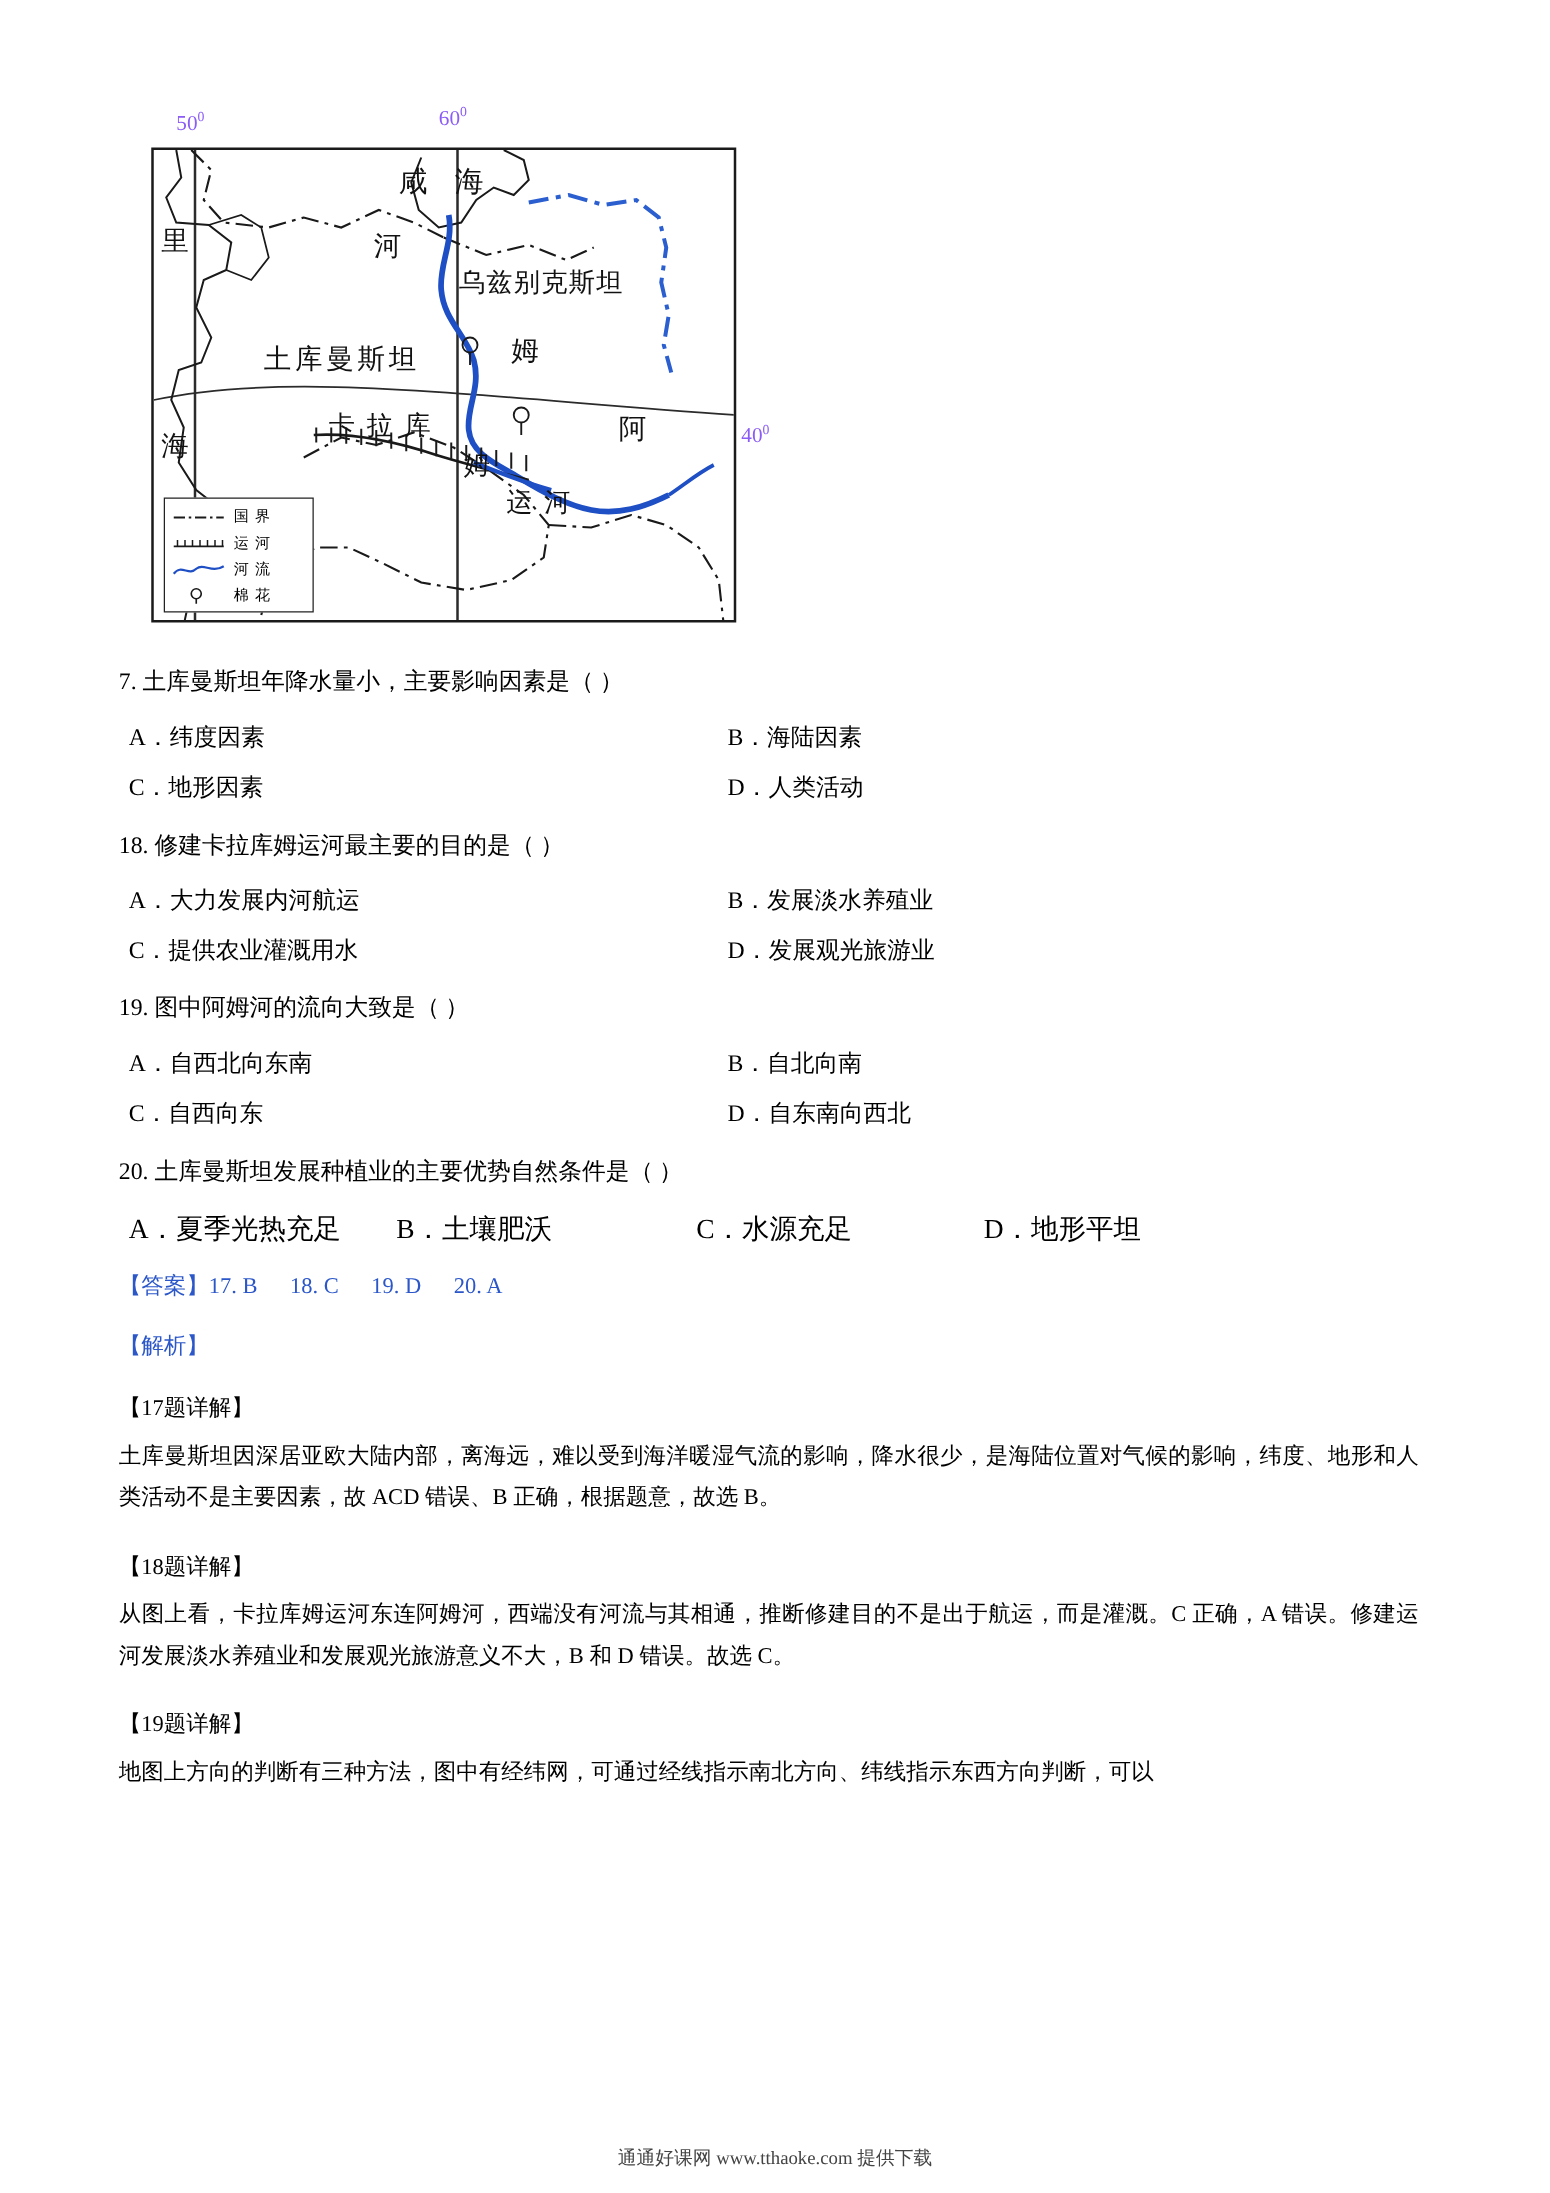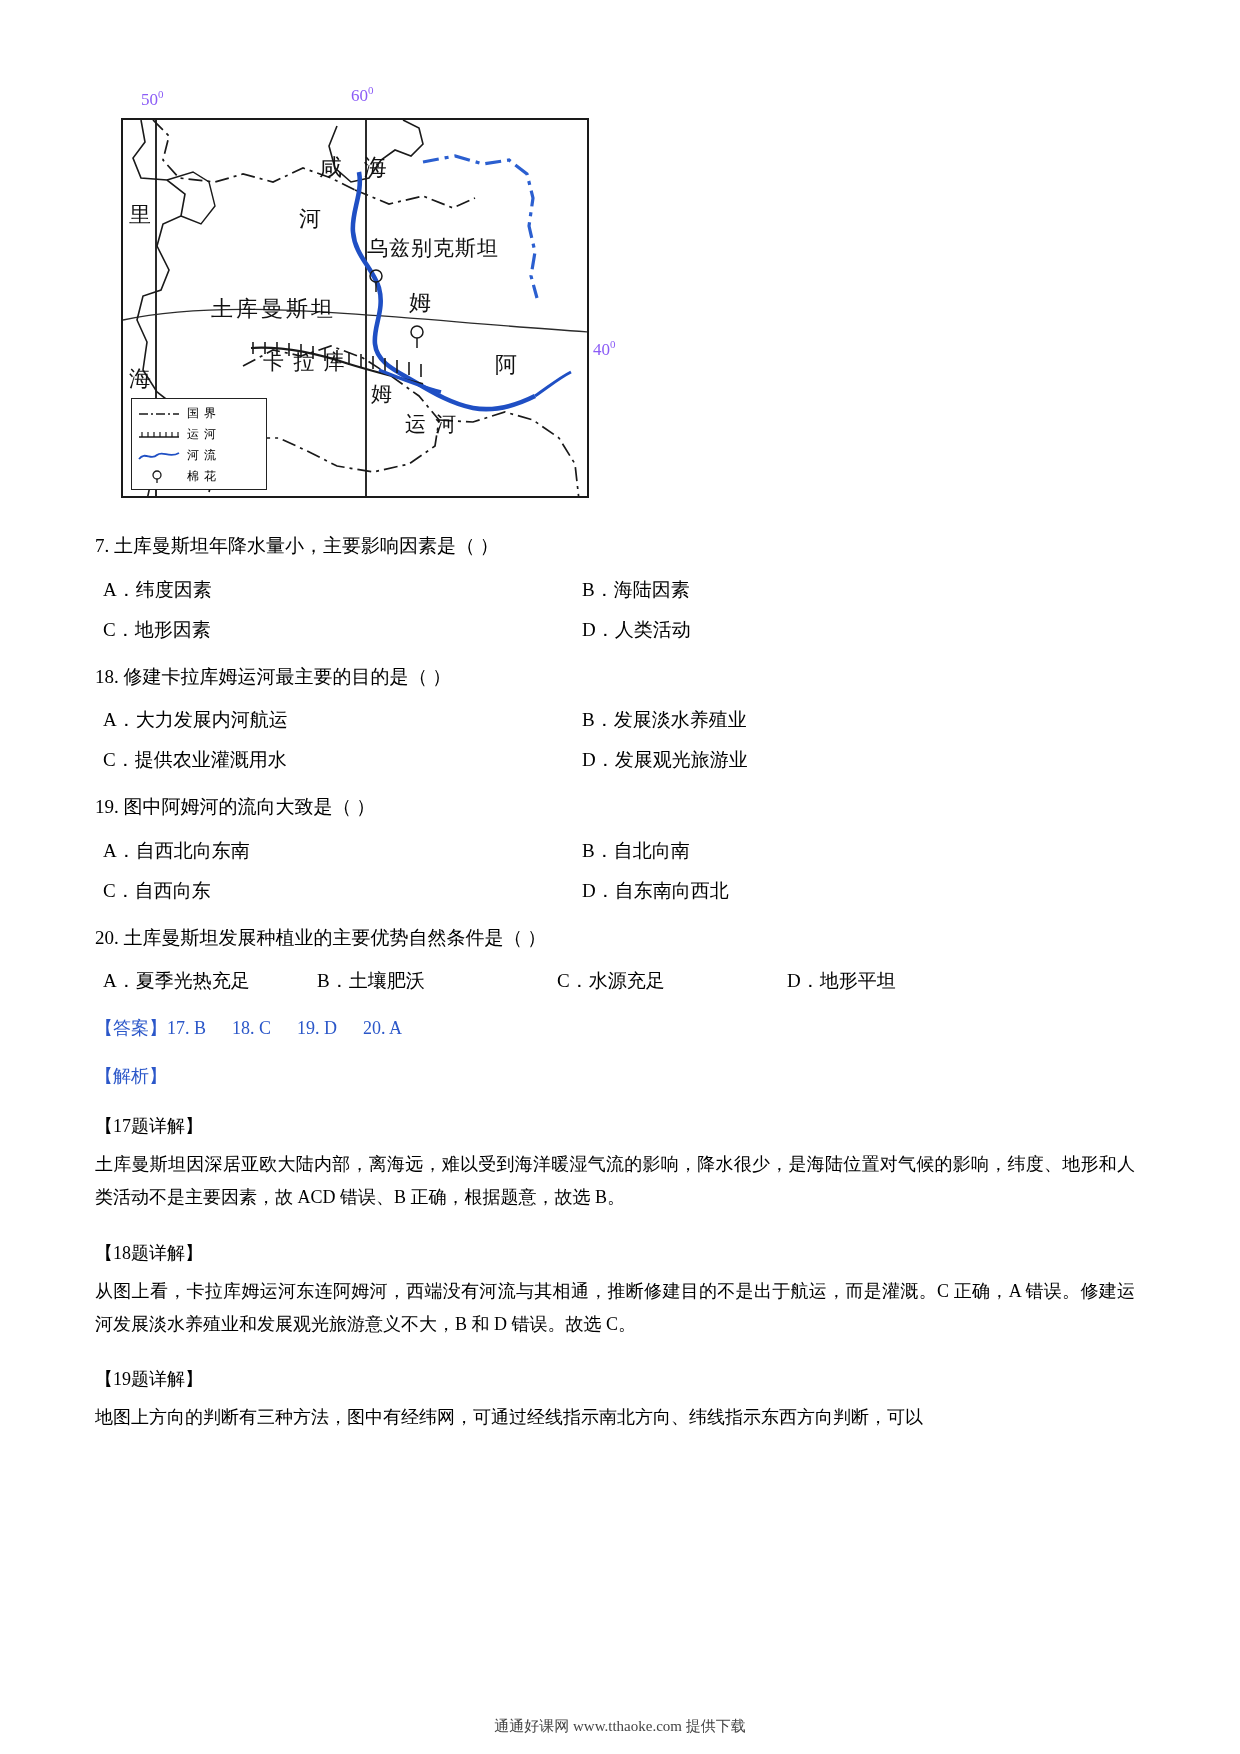--- a/index.html
+++ b/index.html
@@ -68,7 +68,6 @@
     font-family: "Liberation Serif", serif;
     color: #111;
     white-space: nowrap;
-    margin-top: 22px;
   }
 
   .legend {

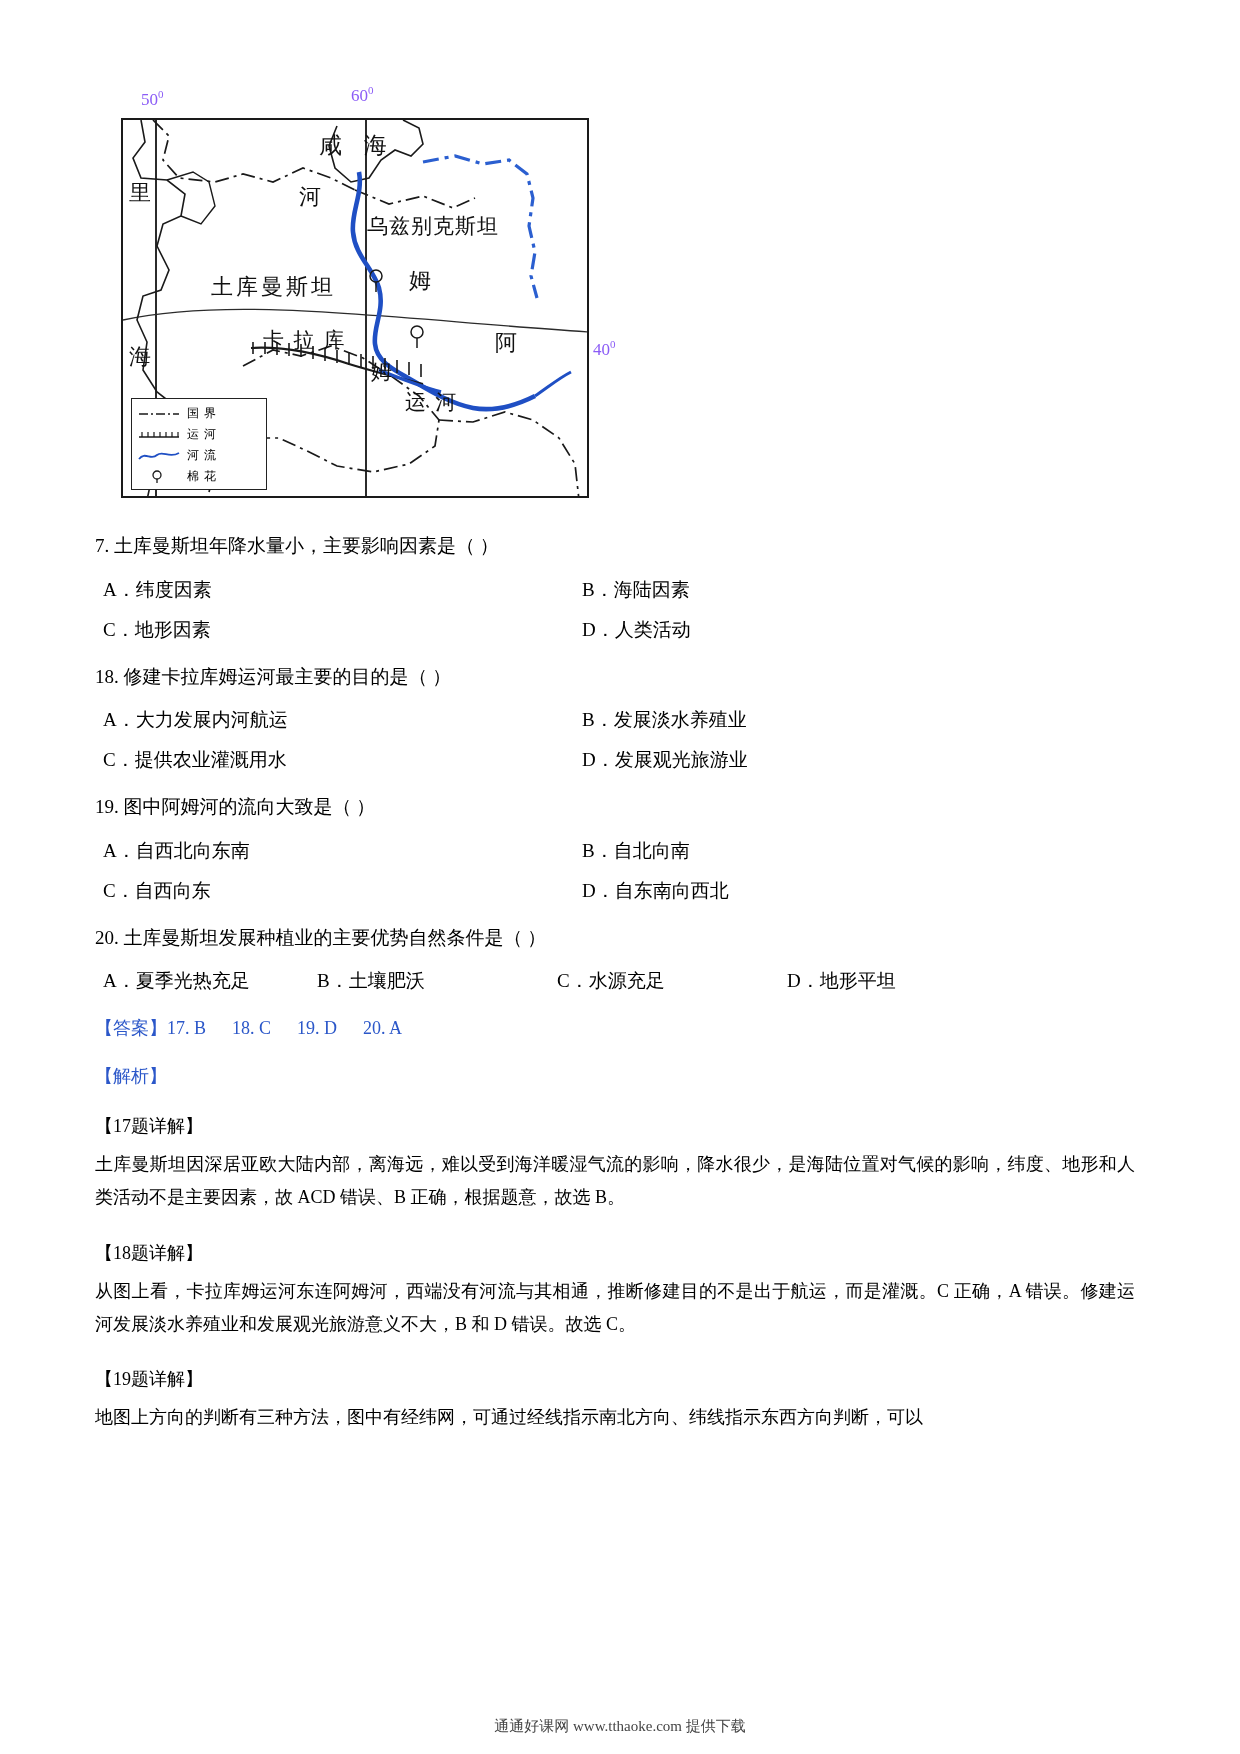--- a/index.html
+++ b/index.html
@@ -74,7 +74,7 @@
     position: absolute;
     left: 8px;
     bottom: 6px;
-    width: 136px;
+    width: 120px;
     height: 92px;
     border: 1.5px solid #222;
     background: #fff;

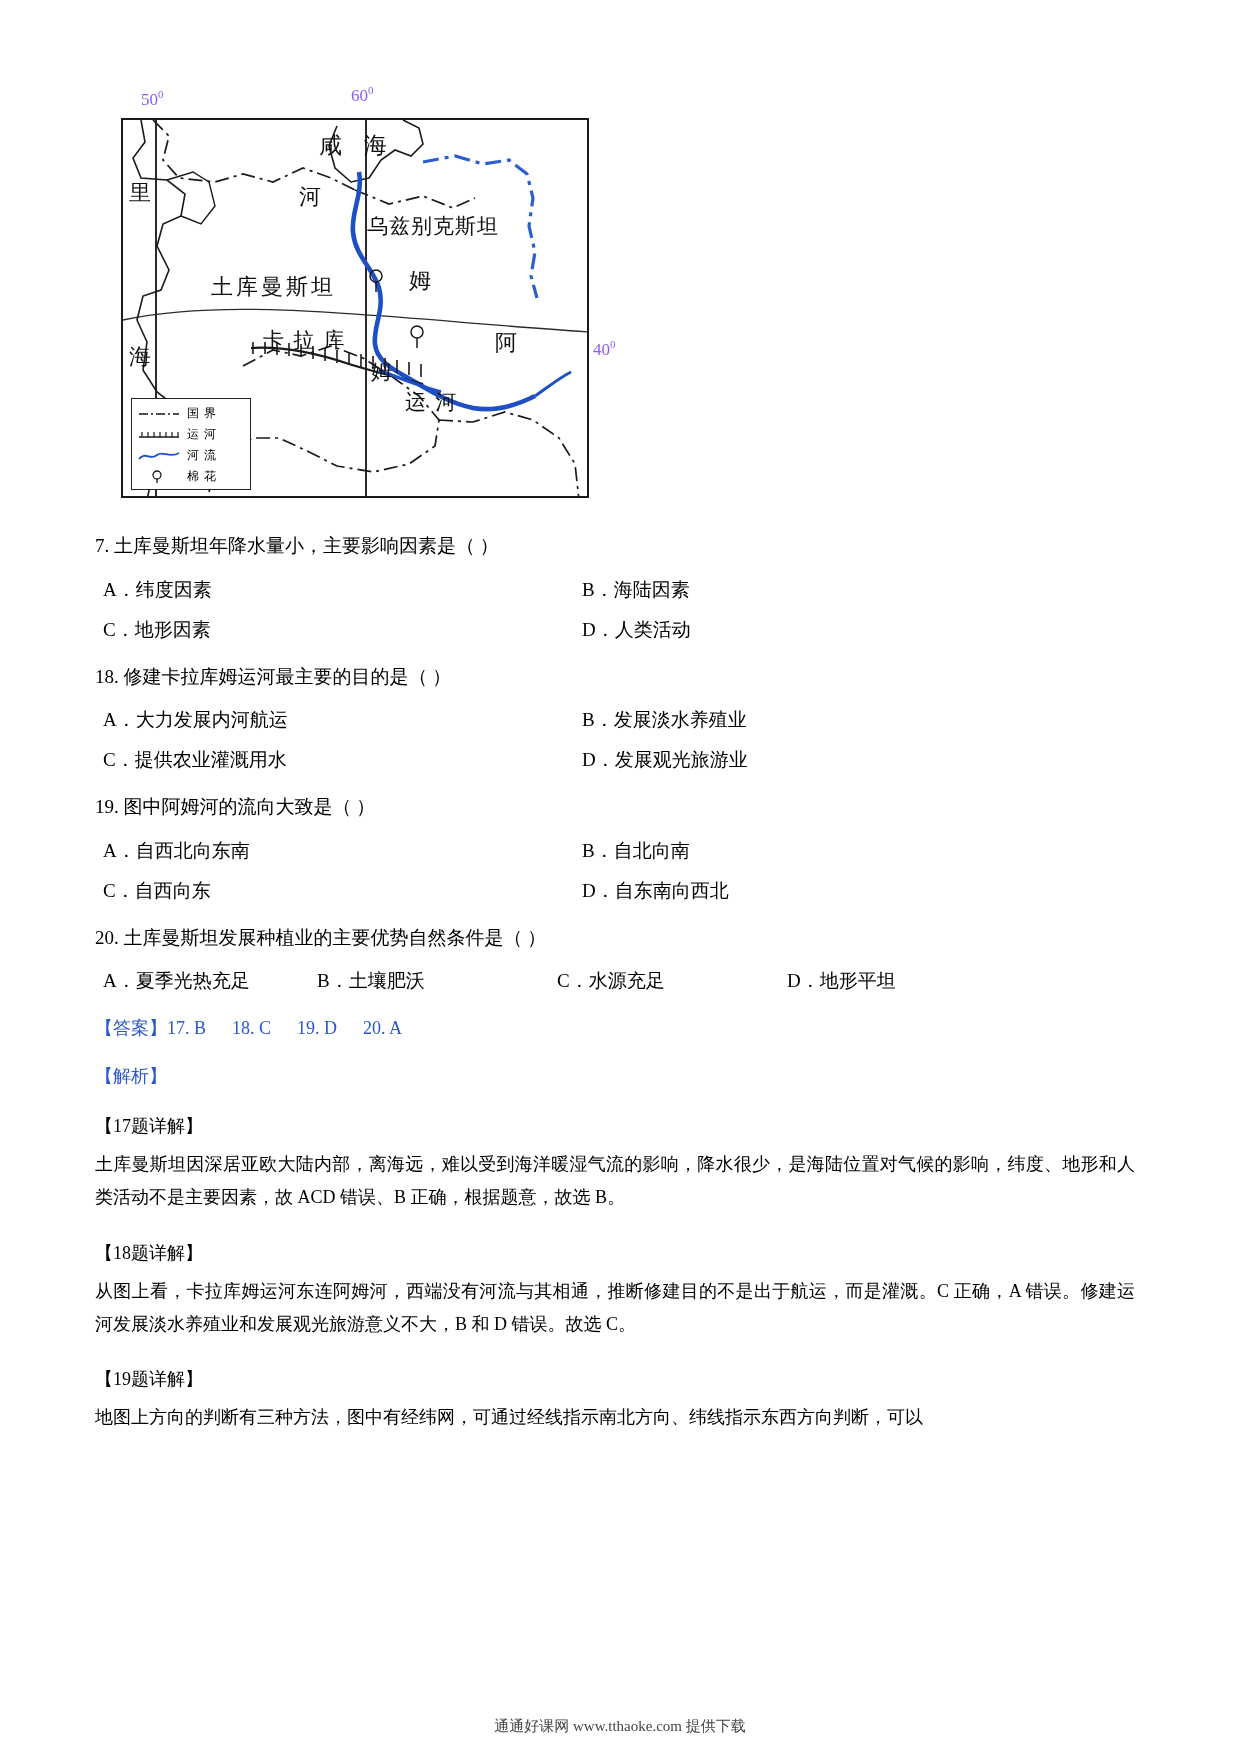--- a/index.html
+++ b/index.html
@@ -118,7 +118,7 @@
 
   .opts4 {
     position: relative;
-    font-size: 19px;
+    font-size: 22px;
     font-family: "Liberation Serif", serif;
     margin-top: 16px;
     height: 24px;

